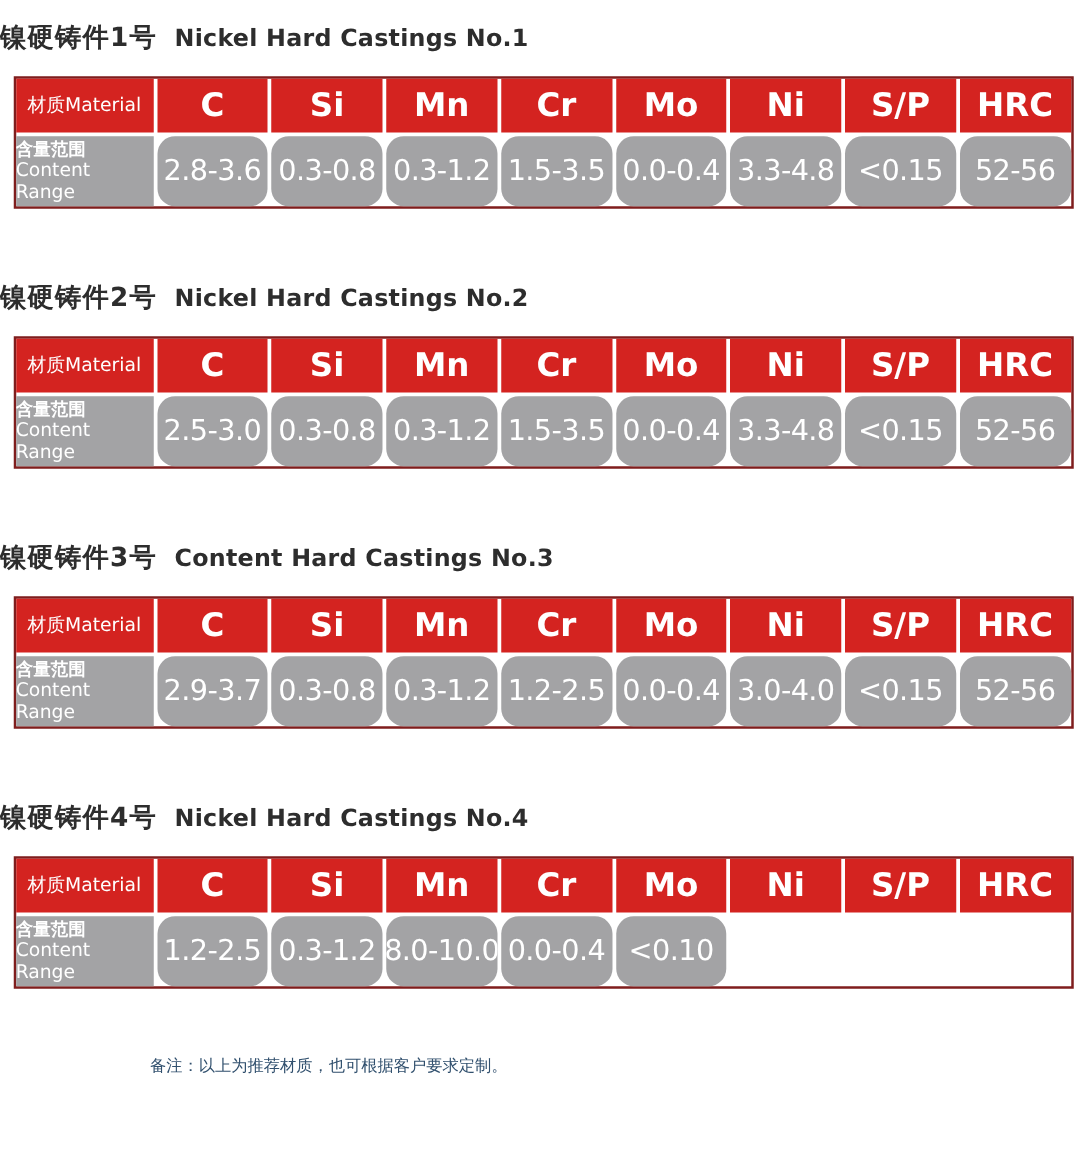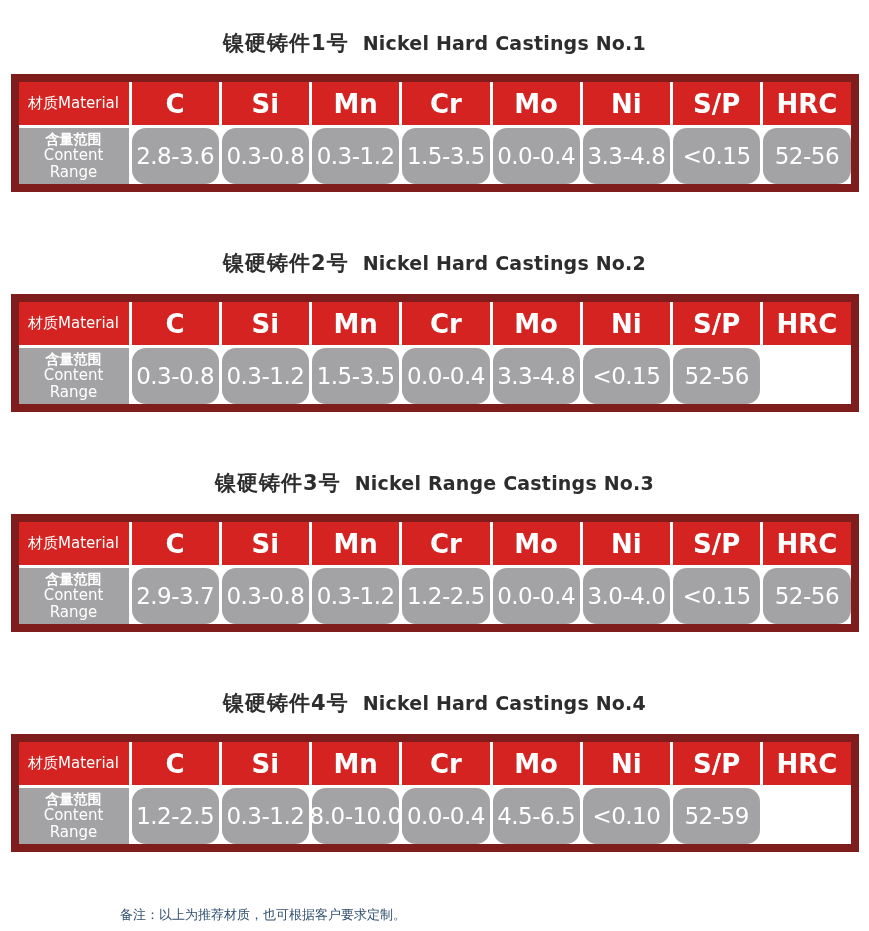--- a/index.html
+++ b/index.html
@@ -13,10 +13,10 @@
   }
   .section { margin-bottom: 55px; }
   .sec-title {
-    text-align: center;
+    text-align: left;
     line-height: 30px;
     height: 30px;
-    margin: 13px 0 17px 0;
+    margin: 0 0 17px 0;
     color: #2d2d2d;
     white-space: nowrap;
   }

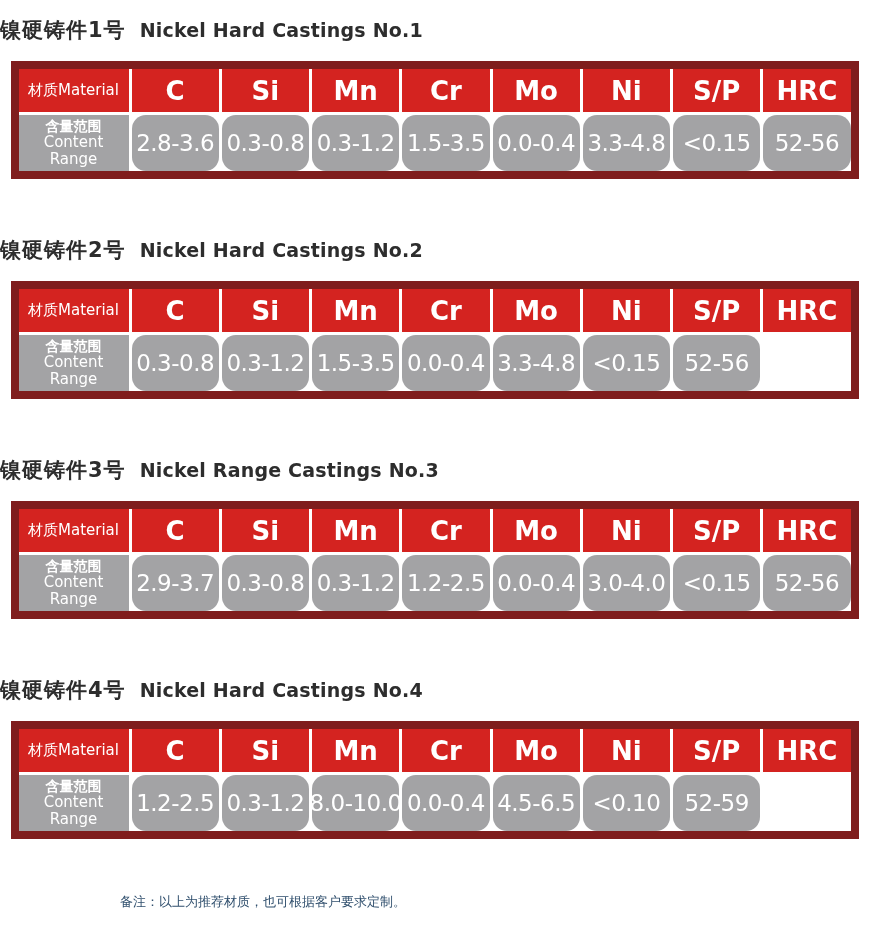--- a/index.html
+++ b/index.html
@@ -25,7 +25,7 @@
   .ctable {
     width: 848px;
     margin: 0 auto;
-    border: 8px solid #7f1d1d;
+    border: 2px solid #7f1d1d;
     display: grid;
     grid-template-columns: 110px repeat(8, 1fr);
     grid-template-rows: 43px 56px;

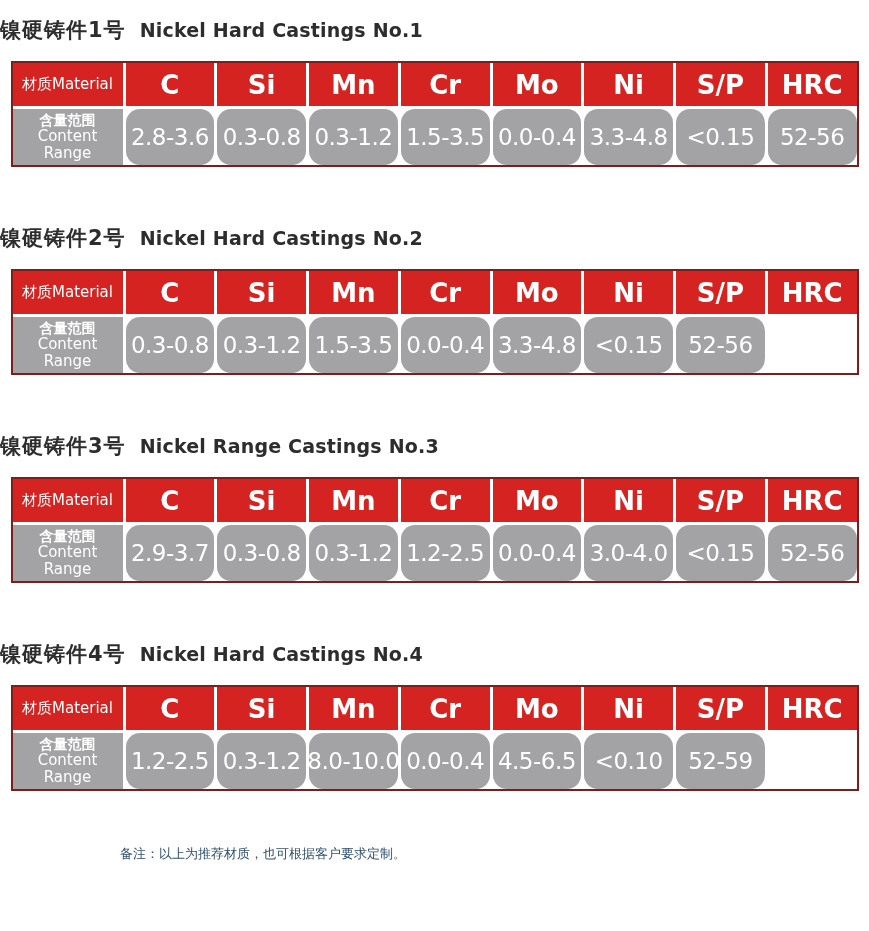--- a/index.html
+++ b/index.html
@@ -44,7 +44,7 @@
   .el  { font-size: 26px; font-weight: 600; }
   .mat { font-size: 15px; font-weight: 500; white-space: nowrap; }
   .val { font-size: 23px; font-weight: 400; white-space: nowrap; letter-spacing: -0.5px; border-radius: 14px; }
-  .range-label { text-align: center; line-height: 1.15; }
+  .range-label { text-align: left; line-height: 1.15; }
   .range-zh { display: block; font-size: 14px; font-weight: 600; }
   .range-en { display: block; font-size: 15px; font-weight: 400; }
   .notes {

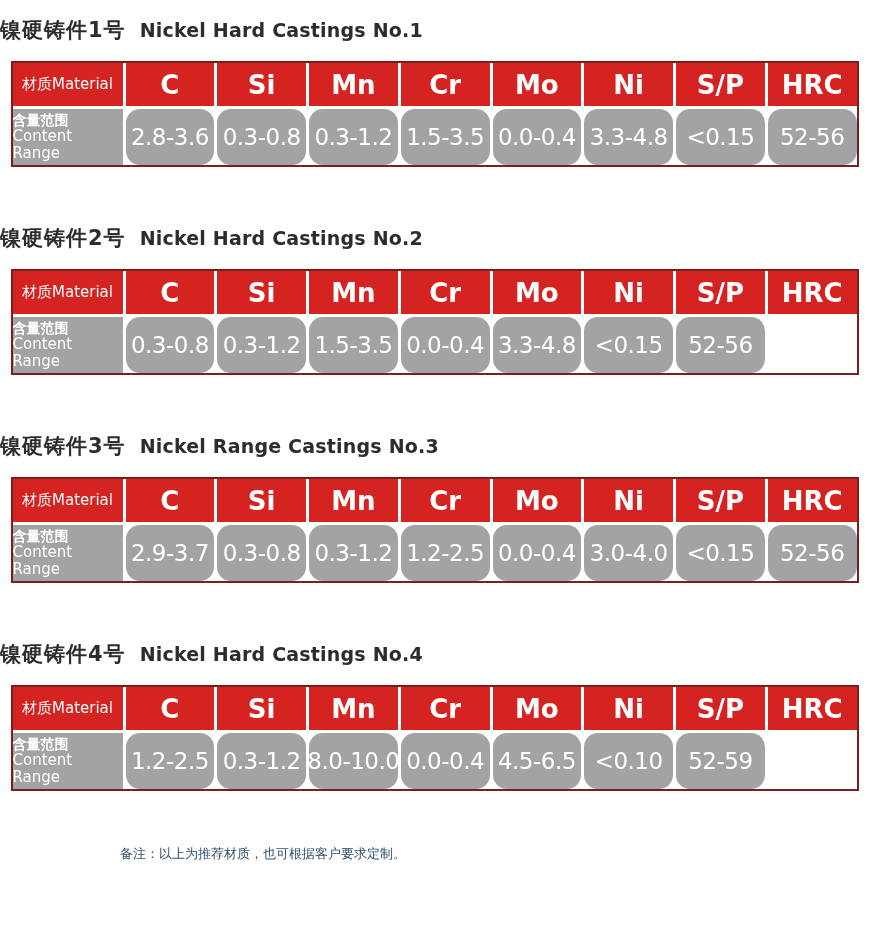--- a/index.html
+++ b/index.html
@@ -110,6 +110,7 @@
           <span class="range-en">Content Range</span>
         </span>
       </div>
+      <div class="cell dcell val">2.5-3.0</div>
       <div class="cell dcell val">0.3-0.8</div>
       <div class="cell dcell val">0.3-1.2</div>
       <div class="cell dcell val">1.5-3.5</div>

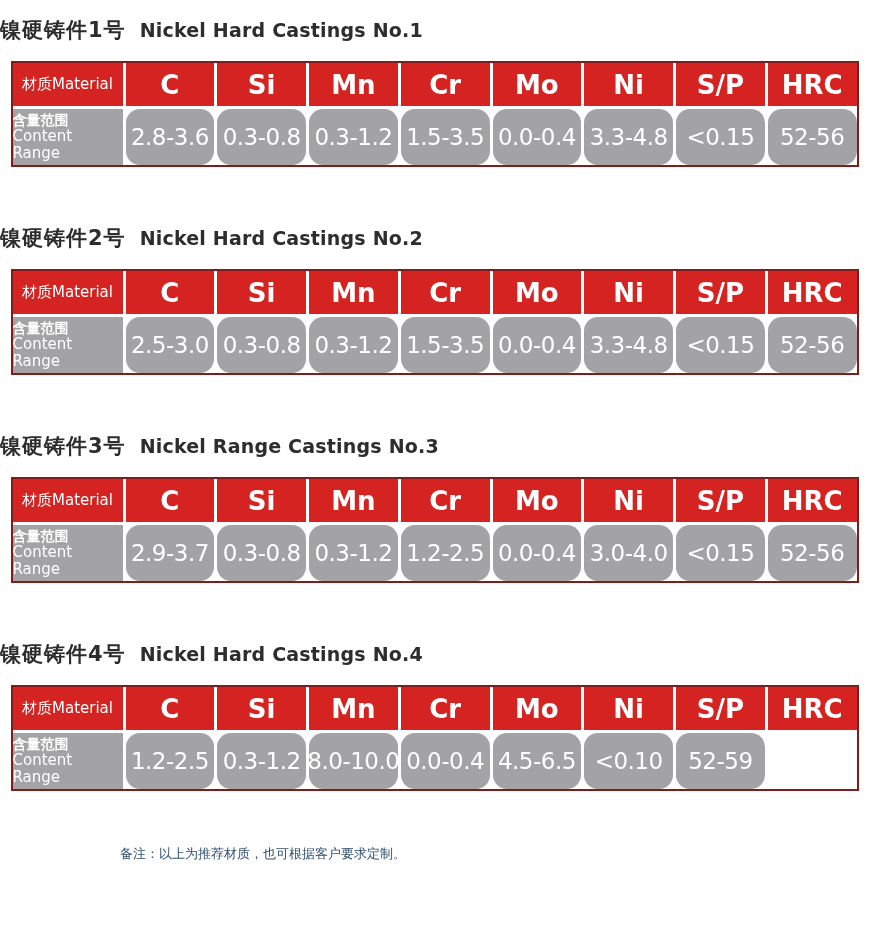--- a/index.html
+++ b/index.html
@@ -123,7 +123,7 @@
 
   <div class="section">
     <h2 class="sec-title">
-      <span class="title-zh">镍硬铸件3号</span><span class="title-en">Nickel Range Castings No.3</span>
+      <span class="title-zh">镍硬铸件3号</span><span class="title-en">Content Hard Castings No.3</span>
     </h2>
     <div class="ctable">
       <div class="cell hcell mat">材质Material</div>

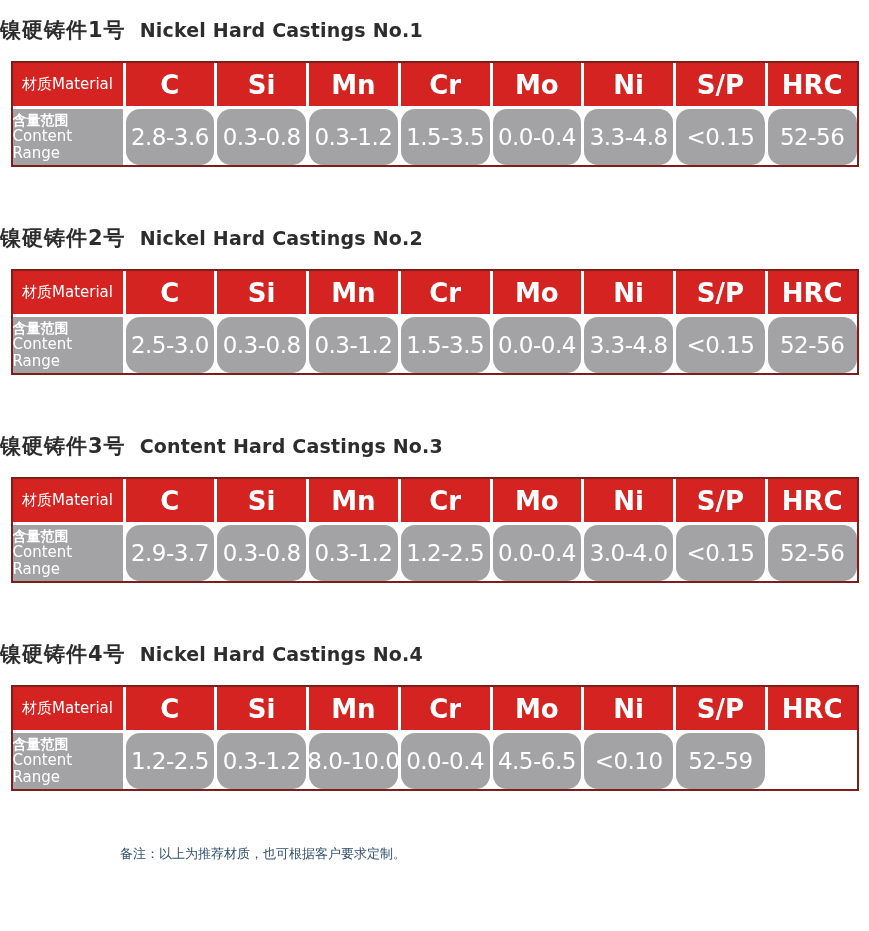--- a/index.html
+++ b/index.html
@@ -176,7 +176,6 @@
       <div class="cell dcell val">0.3-1.2</div>
       <div class="cell dcell val">8.0-10.0</div>
       <div class="cell dcell val">0.0-0.4</div>
-      <div class="cell dcell val">4.5-6.5</div>
       <div class="cell dcell val">&lt;0.10</div>
       <div class="cell dcell val">52-59</div>
     </div>

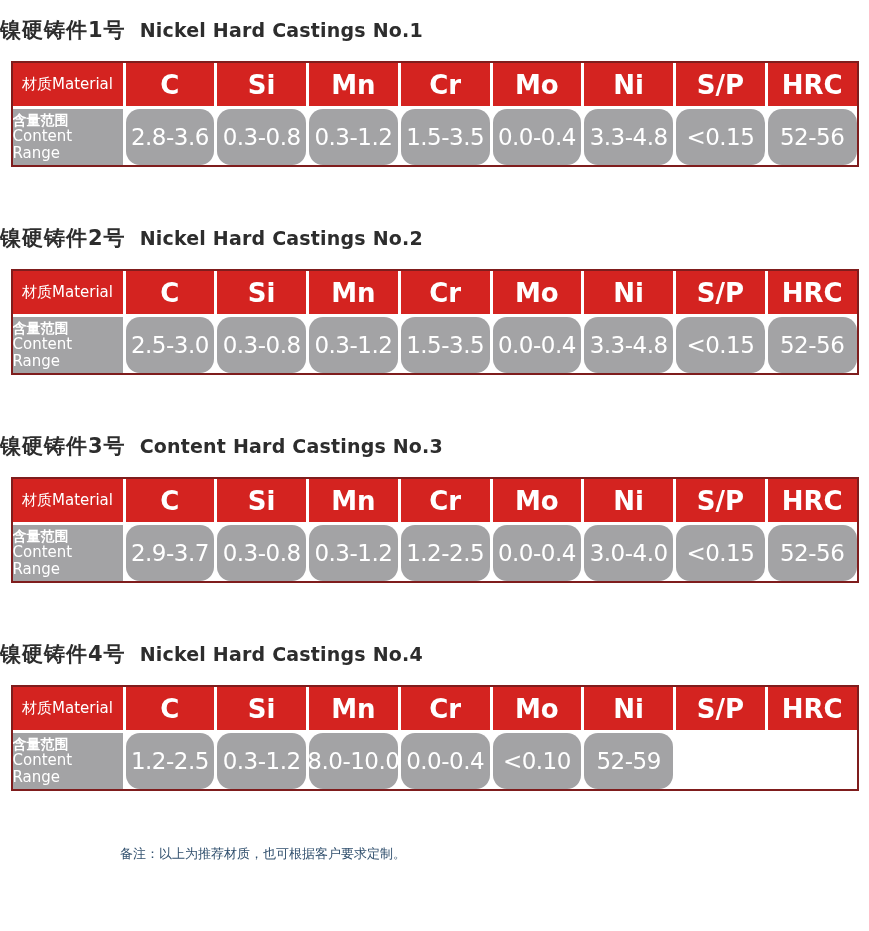--- a/index.html
+++ b/index.html
@@ -177,7 +177,6 @@
       <div class="cell dcell val">8.0-10.0</div>
       <div class="cell dcell val">0.0-0.4</div>
       <div class="cell dcell val">&lt;0.10</div>
-      <div class="cell dcell val">52-59</div>
     </div>
   </div>
 

